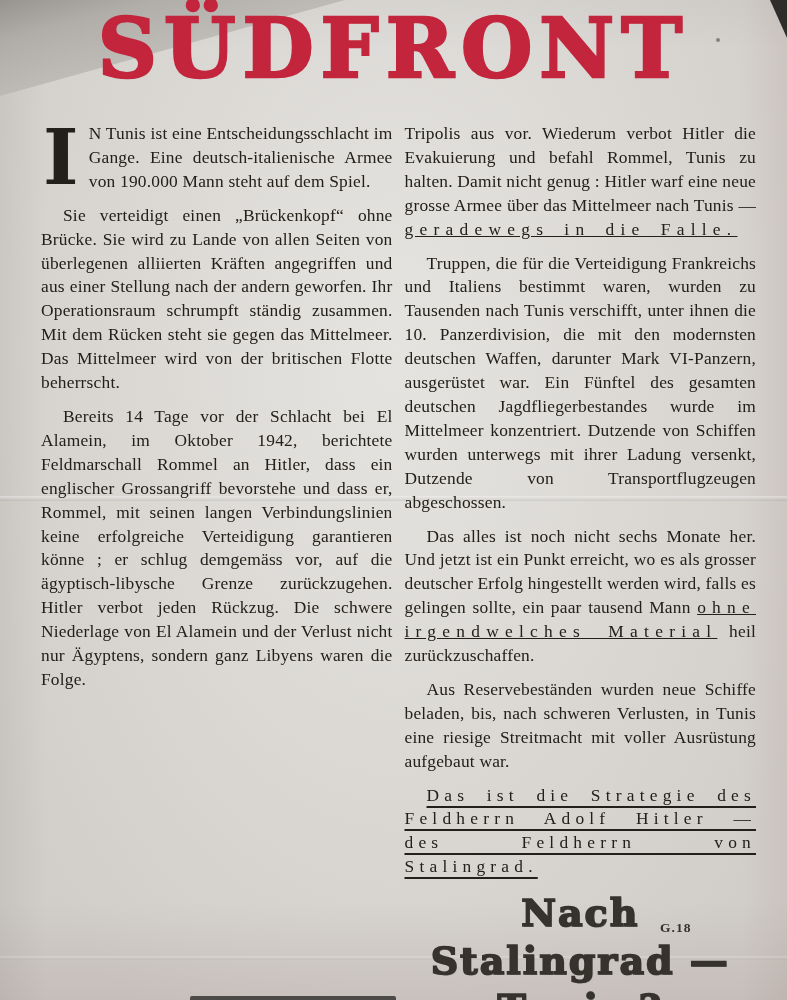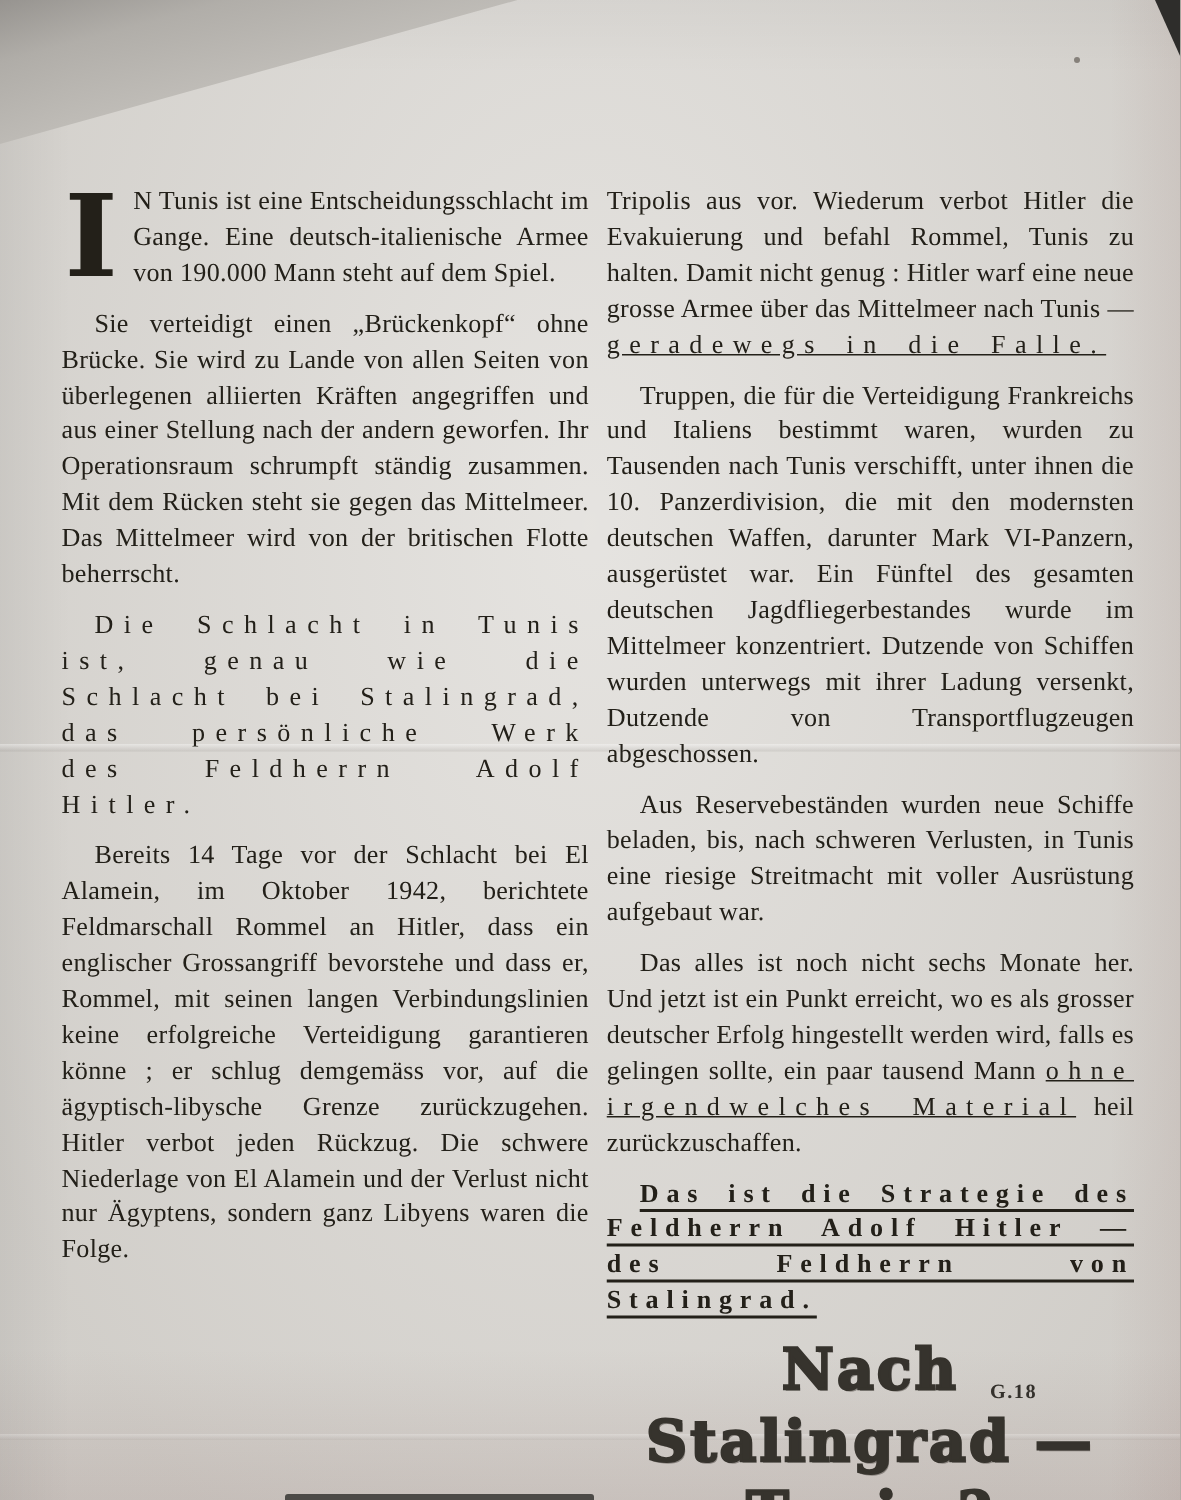--- a/index.html
+++ b/index.html
@@ -152,6 +152,7 @@
   <div class="scan-edge-bottom"></div>
   <div class="paper-speck"></div>
 
+  <h1 class="title">SÜDFRONT</h1>
 
   <div class="columns">
 

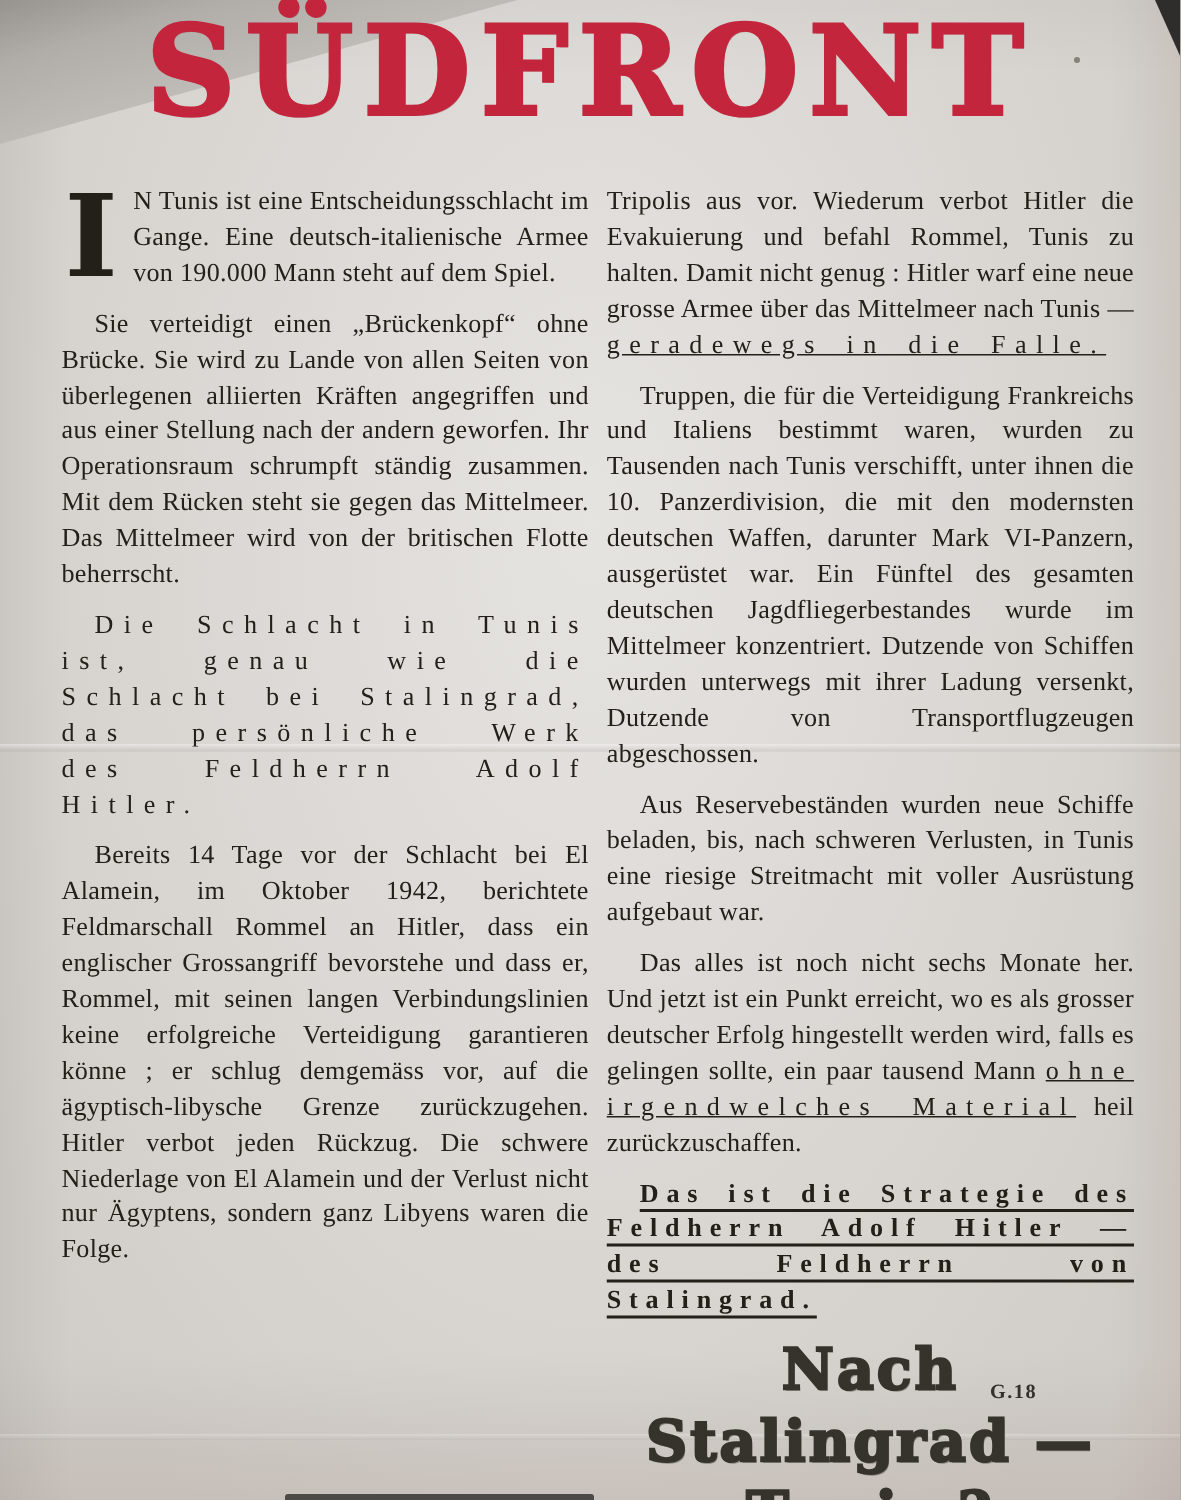--- a/index.html
+++ b/index.html
@@ -161,7 +161,6 @@
 
       <p>Sie verteidigt einen „Brückenkopf“ ohne Brücke. Sie wird zu Lande von allen Seiten von überlegenen alliierten Kräften angegriffen und aus einer Stellung nach der andern geworfen. Ihr Operationsraum schrumpft ständig zusammen. Mit dem Rücken steht sie gegen das Mittelmeer. Das Mittelmeer wird von der britischen Flotte beherrscht.</p>
 
-      <p class="spaced">Die Schlacht in Tunis ist, genau wie die Schlacht bei Stalingrad, das persönliche Werk des Feldherrn Adolf Hitler.</p>
 
       <p>Bereits 14 Tage vor der Schlacht bei El Alamein, im Oktober 1942, berichtete Feldmarschall Rommel an Hitler, dass ein englischer Grossangriff bevorstehe und dass er, Rommel, mit seinen langen Verbindungslinien keine erfolgreiche Verteidigung garantieren könne ; er schlug demgemäss vor, auf die ägyptisch-libysche Grenze zurückzugehen. Hitler verbot jeden Rückzug. Die schwere Niederlage von El Alamein und der Verlust nicht nur Ägyptens, sondern ganz Libyens waren die Folge.</p>
 

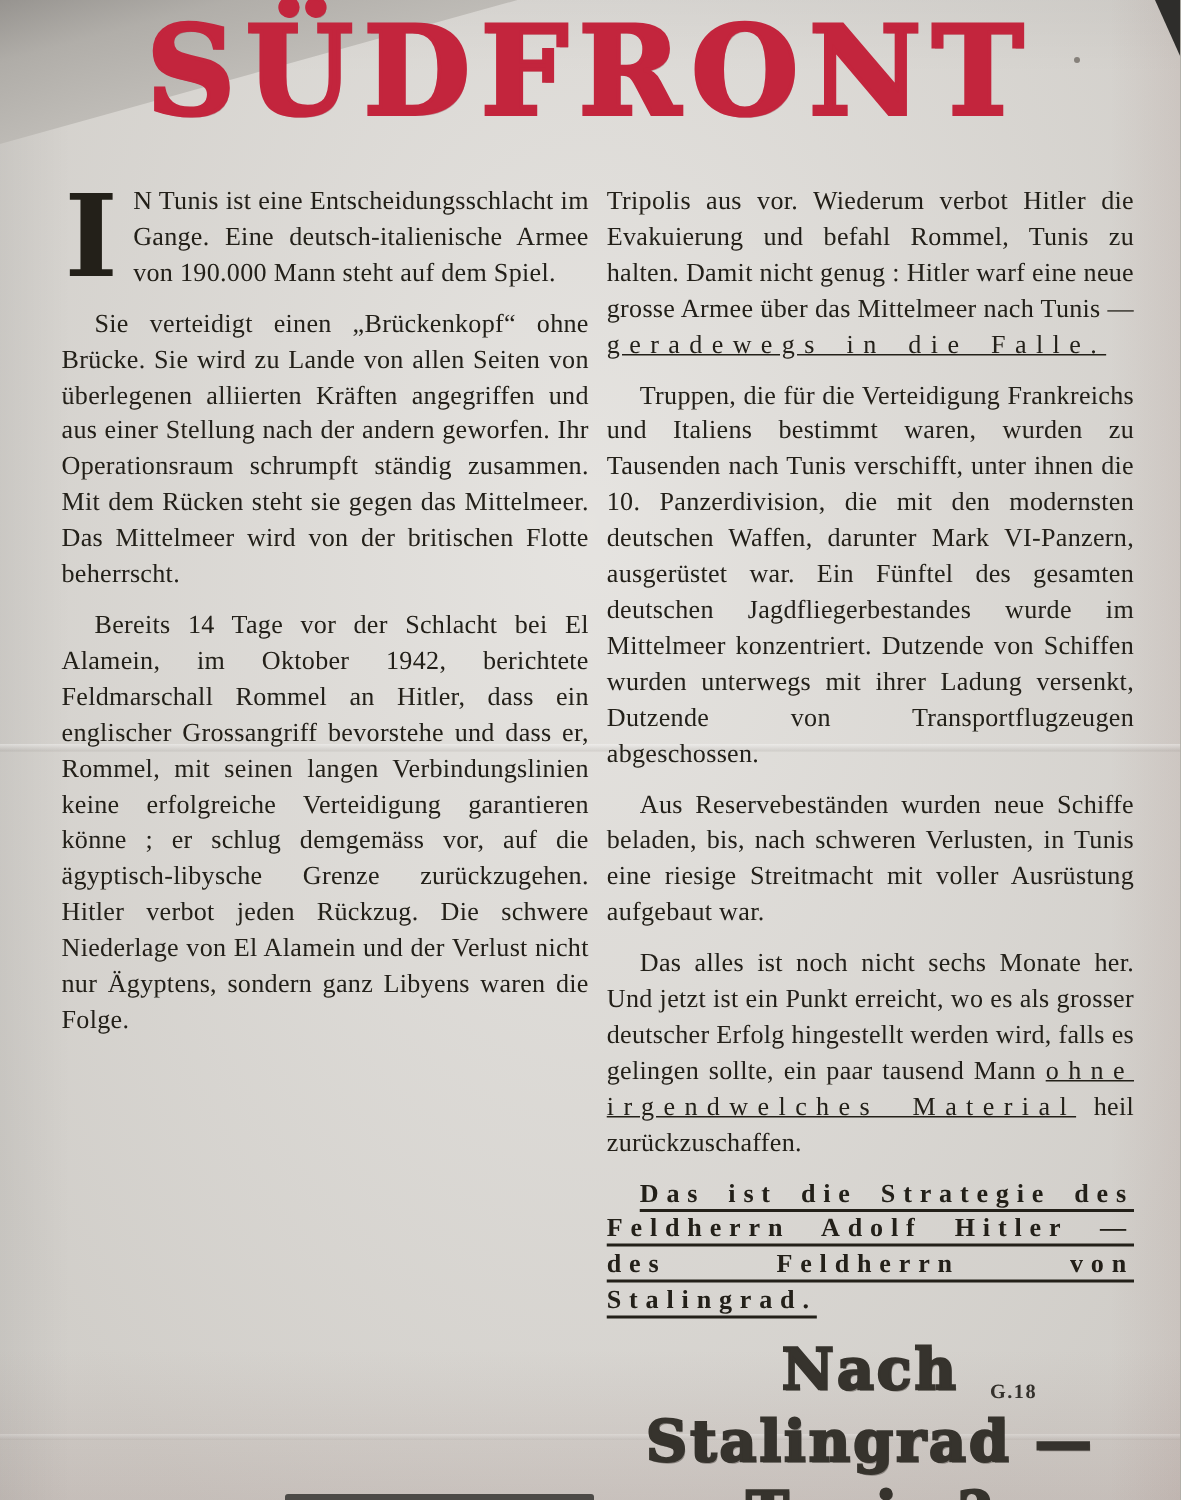--- a/index.html
+++ b/index.html
@@ -171,9 +171,9 @@
 
       <p>Truppen, die für die Verteidigung Frankreichs und Italiens bestimmt waren, wurden zu Tausenden nach Tunis verschifft, unter ihnen die 10. Panzerdivision, die mit den modernsten deutschen Waffen, darunter Mark VI-Panzern, ausgerüstet war. Ein Fünftel des gesamten deutschen Jagdfliegerbestandes wurde im Mittelmeer konzentriert. Dutzende von Schiffen wurden unterwegs mit ihrer Ladung versenkt, Dutzende von Transportflugzeugen abgeschossen.</p>
 
+      <p><span>Das alles ist noch nicht sechs Monate her. Und jetzt ist ein Punkt erreicht, wo es als grosser deutscher Erfolg hingestellt werden wird, falls es gelingen sollte, ein paar tausend Mann </span><span class="spaced-inline">ohne irgendwelches Material</span><span> heil zurückzuschaffen.</span></p>
+
       <p>Aus Reservebeständen wurden neue Schiffe beladen, bis, nach schweren Verlusten, in Tunis eine riesige Streitmacht mit voller Ausrüstung aufgebaut war.</p>
-
-      <p><span>Das alles ist noch nicht sechs Monate her. Und jetzt ist ein Punkt erreicht, wo es als grosser deutscher Erfolg hingestellt werden wird, falls es gelingen sollte, ein paar tausend Mann </span><span class="spaced-inline">ohne irgendwelches Material</span><span> heil zurückzuschaffen.</span></p>
 
       <p class="underlined-para">Das ist die Strategie des Feldherrn Adolf Hitler — des Feldherrn von Stalingrad.</p>
 

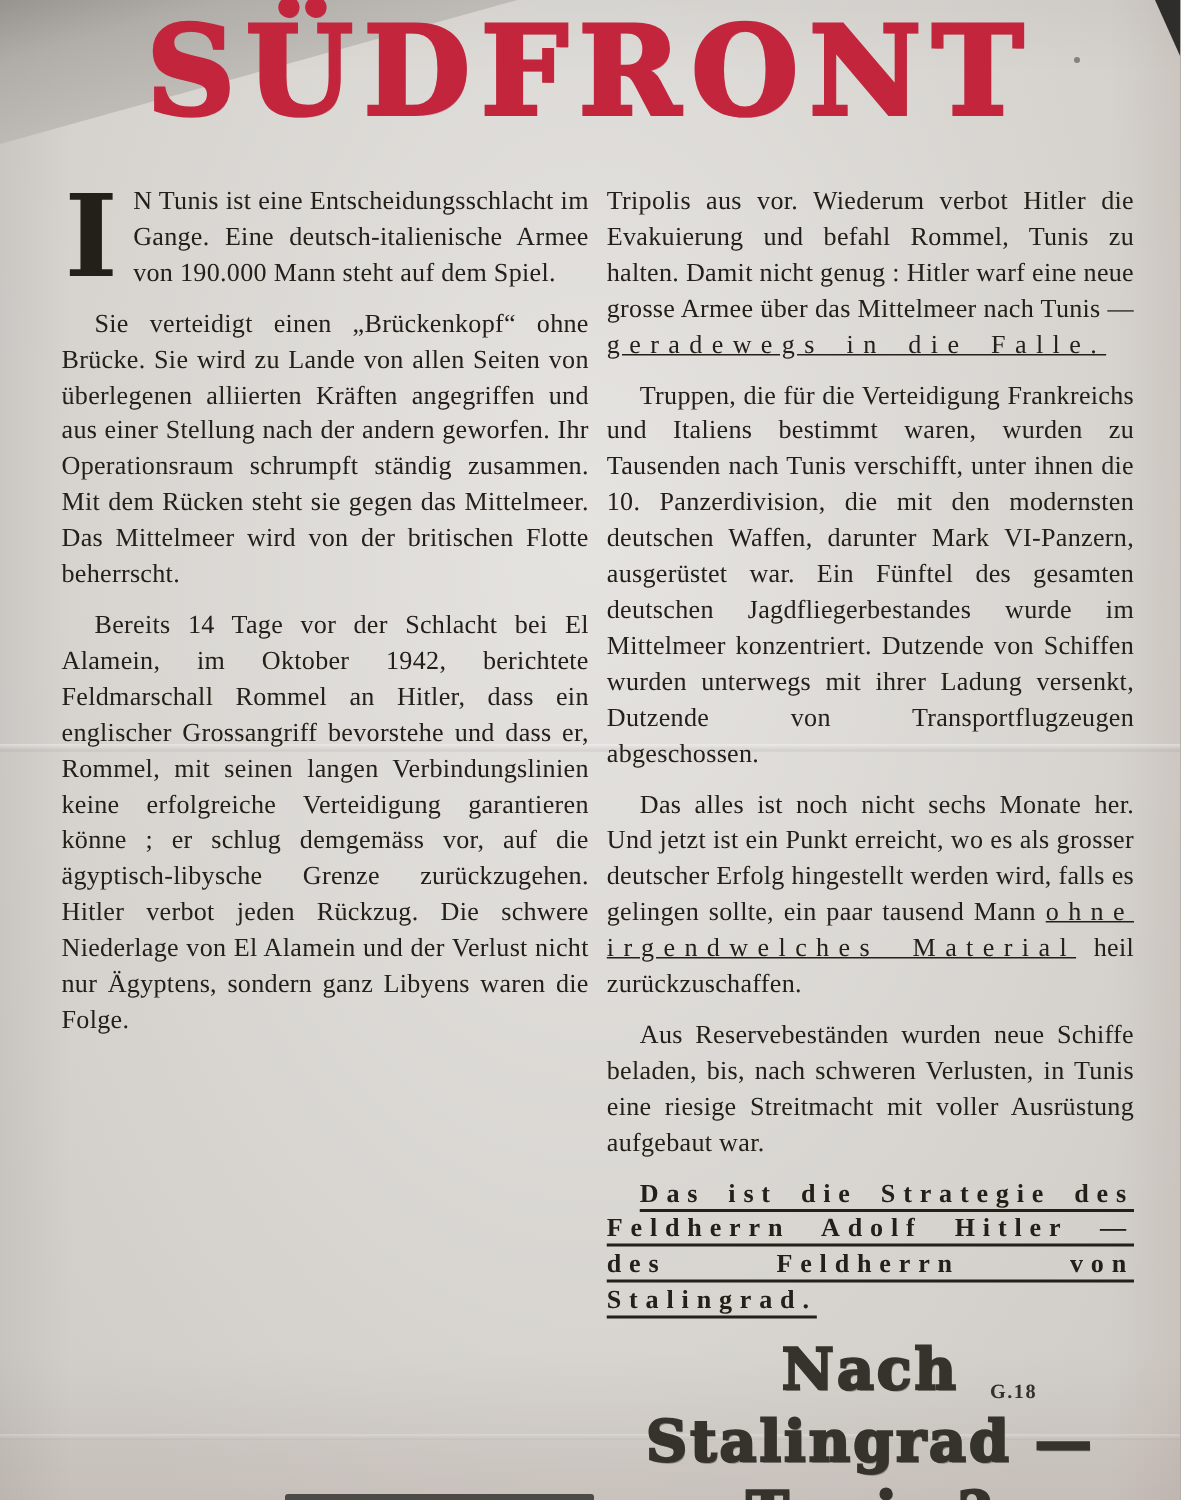--- a/index.html
+++ b/index.html
@@ -114,7 +114,6 @@
     text-decoration-thickness: 1.8px;
     text-underline-offset: 5px;
     margin-bottom: 6px !important;
-    font-weight: bold;
   }
 
   .headline {

